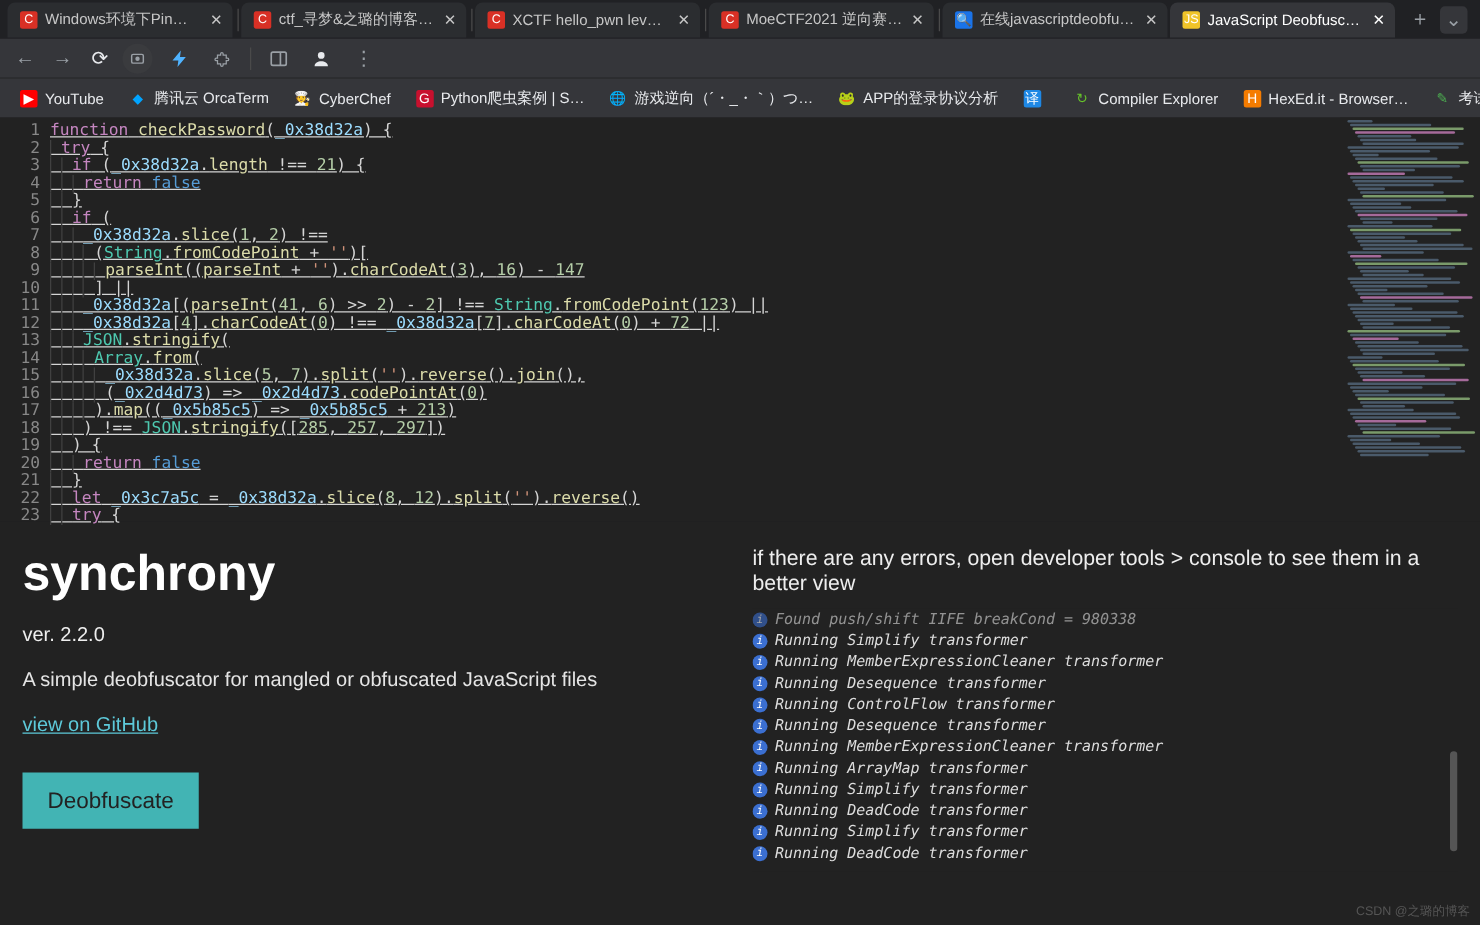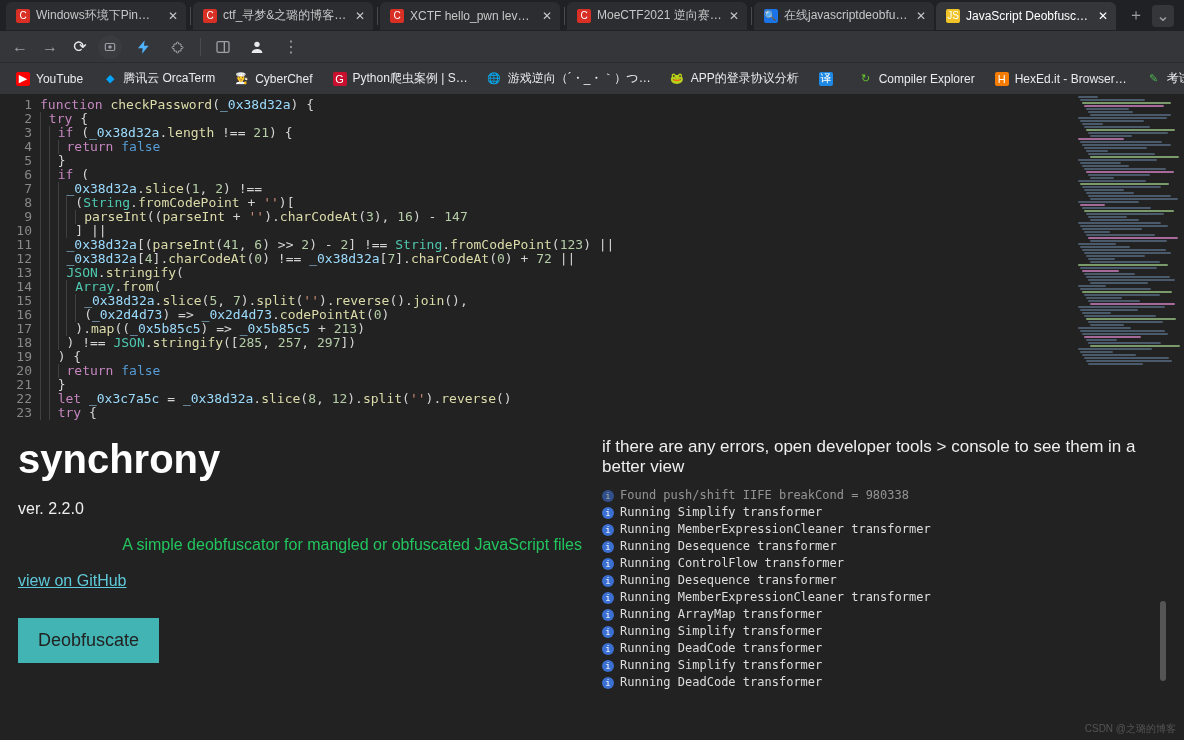--- a/index.html
+++ b/index.html
@@ -37,7 +37,7 @@
 .content { display: flex; flex-direction: column; height: calc(740px - 94px); }
 .editor-wrap { position: relative; height: 323px; background: #222222; display: flex; font-family: "Menlo","Consolas",monospace; font-size: 13px; line-height: 14px; }
 .gutter { width: 40px; text-align: right; padding: 4px 8px 4px 4px; color: #888; user-select: none; }
-.code-area { flex: 1; padding: 4px 0; white-space: pre; color: #d4d4d4; }
+.code-area { flex: 1; padding: 4px 0; white-space: pre; color: #d4d4d4; text-decoration: underline; }
 .minimap { width: 112px; background: #222222; position: relative; overflow: hidden; }
 .minimap-content { position: absolute; top: 2px; left: 6px; right: 6px; }
 .minimap-line { height: 2px; margin-bottom: 1px; background: #4a5a6a; border-radius: 1px; }

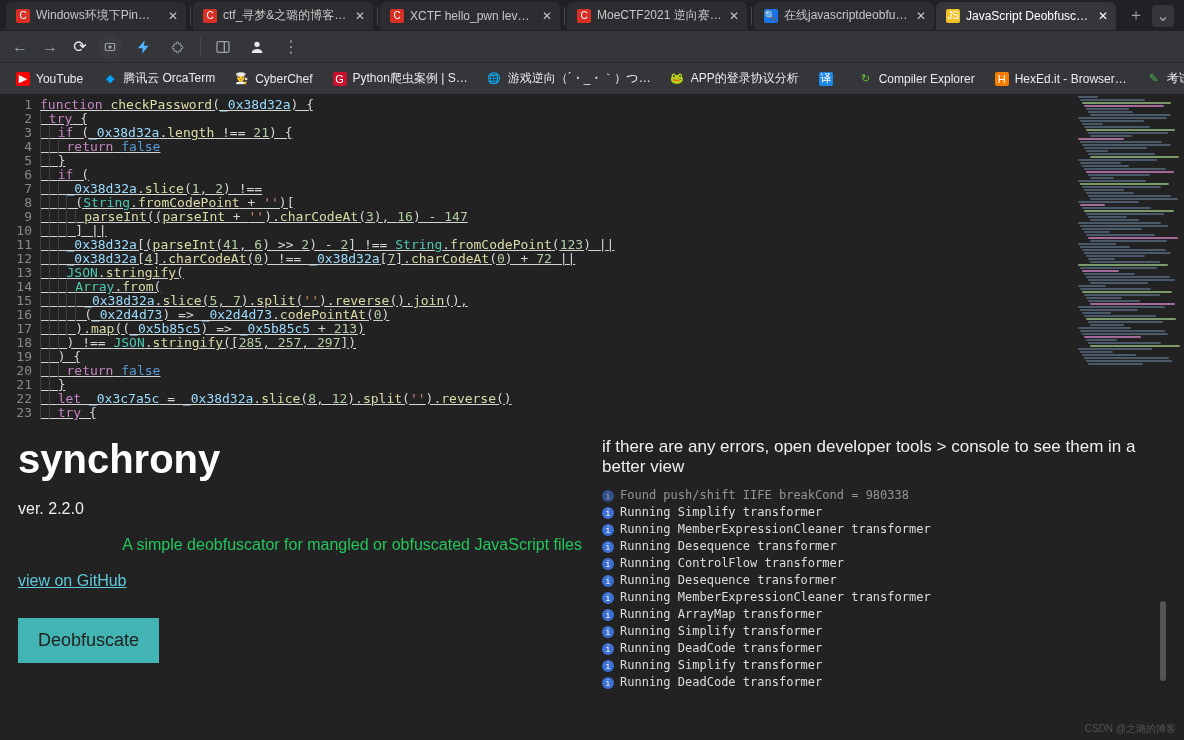--- a/index.html
+++ b/index.html
@@ -62,7 +62,7 @@
 .action-btn { background: #42b4b4; color: #222; border: none; padding: 12px 20px; font-size: 18px; font-weight: 400; cursor: pointer; }
 .err-msg { font-size: 17px; color: #eee; margin-bottom: 10px; }
 .log-box { background: #222222; height: 210px; overflow: hidden; font-family: "Menlo","Consolas",monospace; font-size: 12px; color: #ddd; position:relative;}
-.log-line { line-height: 17px; white-space: nowrap; }
+.log-line { line-height: 17px; white-space: nowrap; font-style: italic; }
 .log-icon { display:inline-block; width:12px; height:12px; border-radius:50%; margin-right:6px; vertical-align:middle; font-size:9px; text-align:center; line-height:12px; }
 .log-info { background:#3b6fd1; color:#fff;}
 .log-scroll { position:absolute; right:0; top:114px; width:6px; height:80px; background:#555; border-radius:3px;}

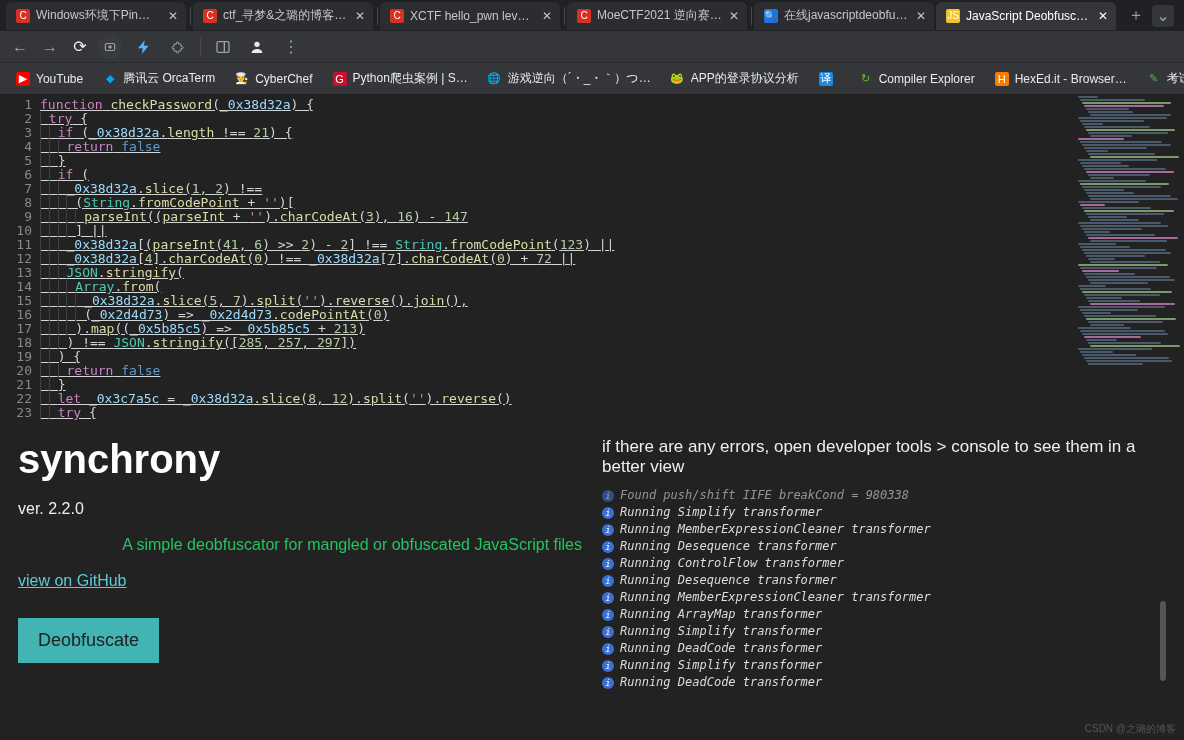--- a/index.html
+++ b/index.html
@@ -56,7 +56,7 @@
 h1.title { font-size: 40px; font-weight: 700; color: #fff; margin-bottom: 18px; }
 h1.out-title { font-size: 26px; font-weight: 700; color: #fff; margin-bottom: 18px; }
 .ver { font-size: 16px; color: #eee; margin-bottom: 18px; }
-.desc { font-size: 16px; color: #22c55e; margin-bottom: 18px; text-align: right; }
+.desc { font-size: 16px; color: #e5e5e5; margin-bottom: 18px; }
 .link { color: #5dc9d9; text-decoration: underline; font-size: 16px; cursor: pointer; display:inline-block; margin-bottom: 28px;}
 .btn-row { display: flex; gap: 14px; }
 .action-btn { background: #42b4b4; color: #222; border: none; padding: 12px 20px; font-size: 18px; font-weight: 400; cursor: pointer; }

